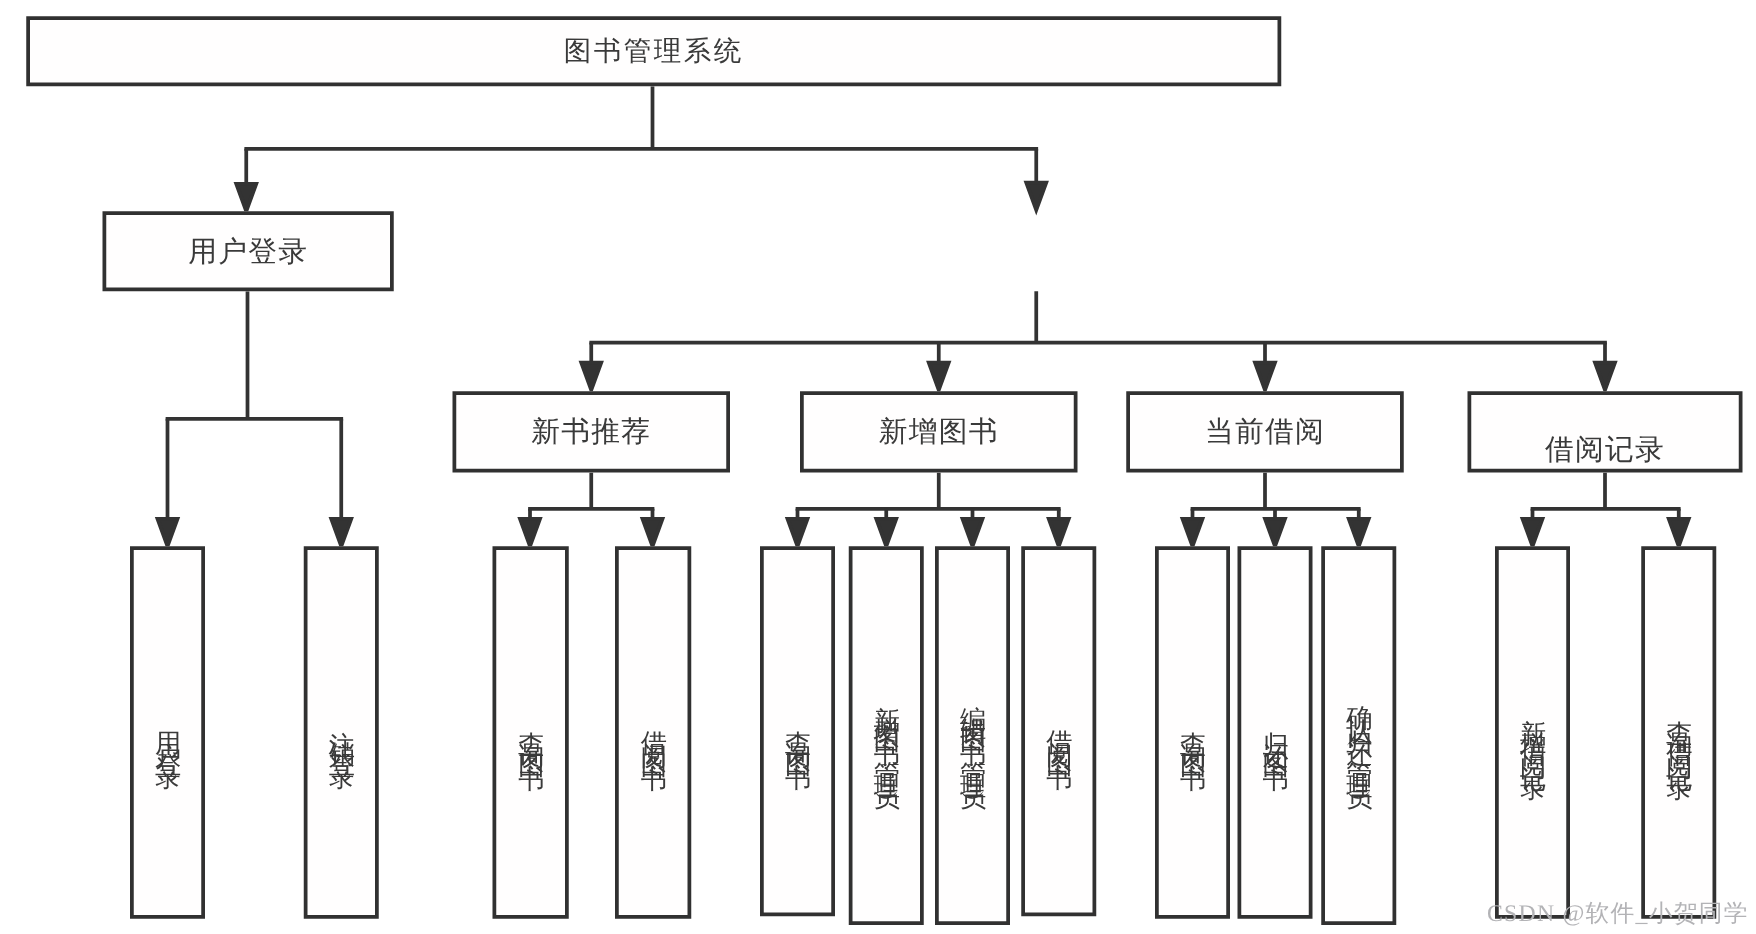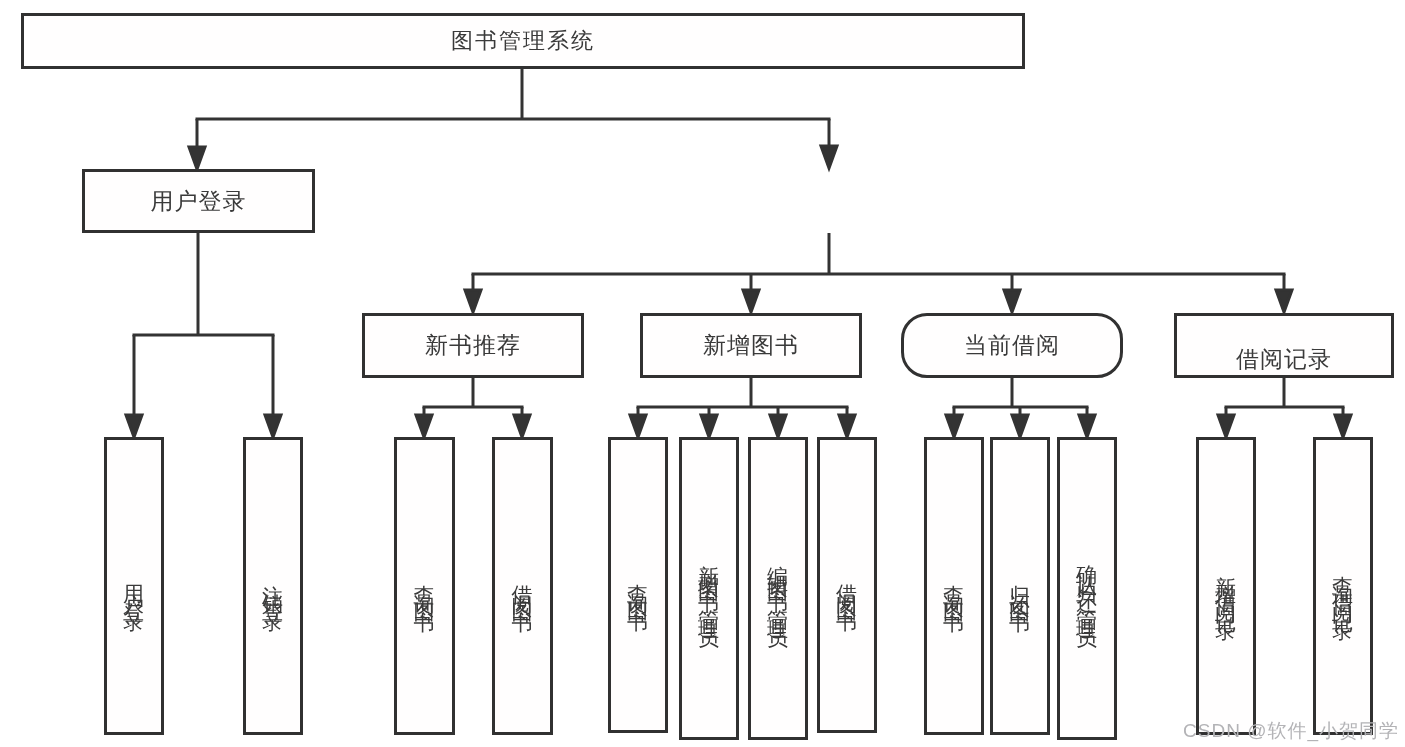--- a/index.html
+++ b/index.html
@@ -127,7 +127,7 @@
   <div class="box box-h" style="left:640px; top:313px; width:222px; height:65px;">
     <span>新增图书</span>
   </div>
-  <div class="box box-h" style="left:901px; top:313px; width:222px; height:65px;border-radius:26px;">
+  <div class="box box-h" style="left:901px; top:313px; width:222px; height:65px;">
     <span>当前借阅</span>
   </div>
   <div class="box box-h" style="left:1174px; top:313px; width:220px; height:65px;align-items:flex-end;">

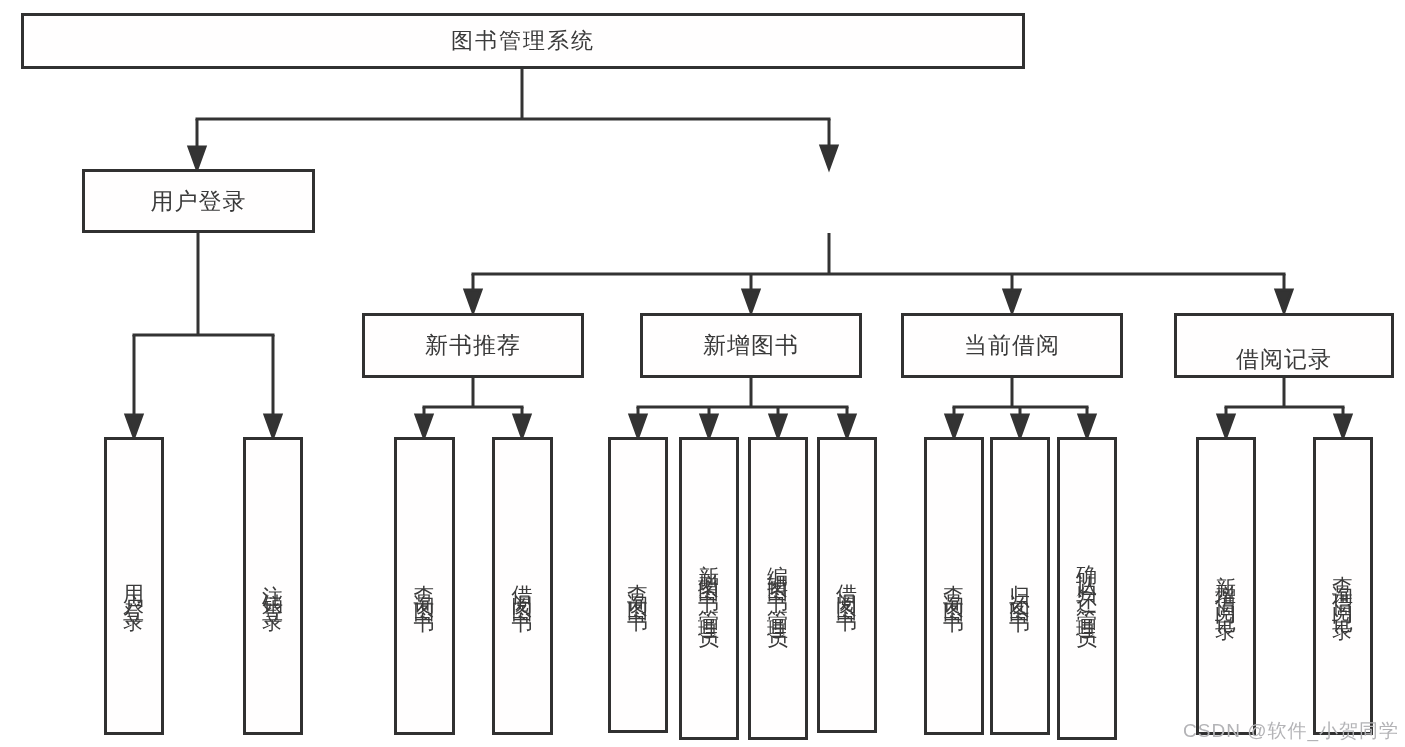--- a/index.html
+++ b/index.html
@@ -44,6 +44,7 @@
     color: #b3b3b6;
     letter-spacing: 1px;
     white-space: nowrap;
+    font-family: Liberation Serif, serif;
   }
 </style>
 </head>

